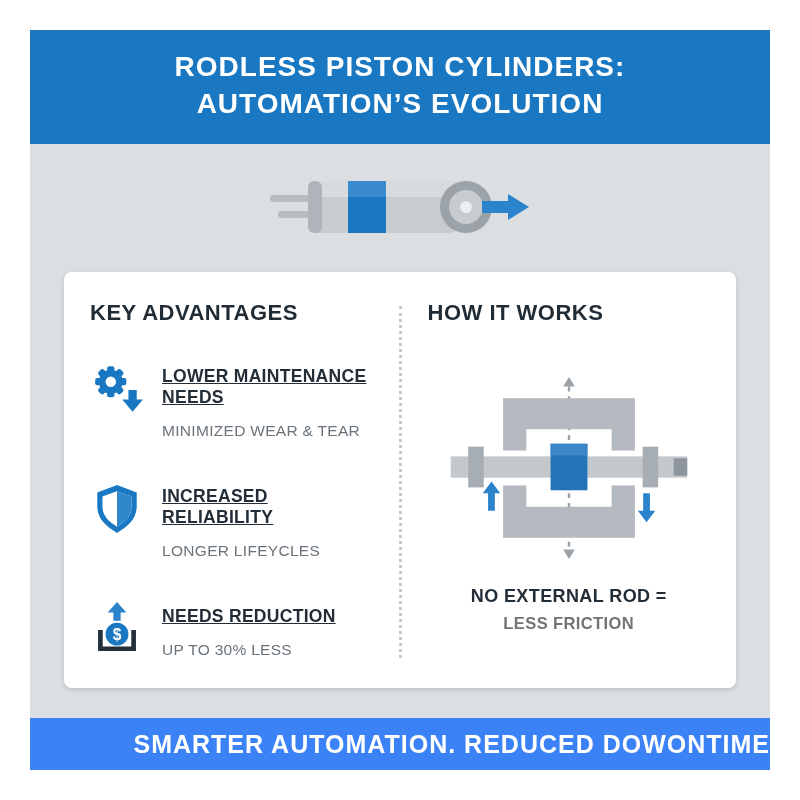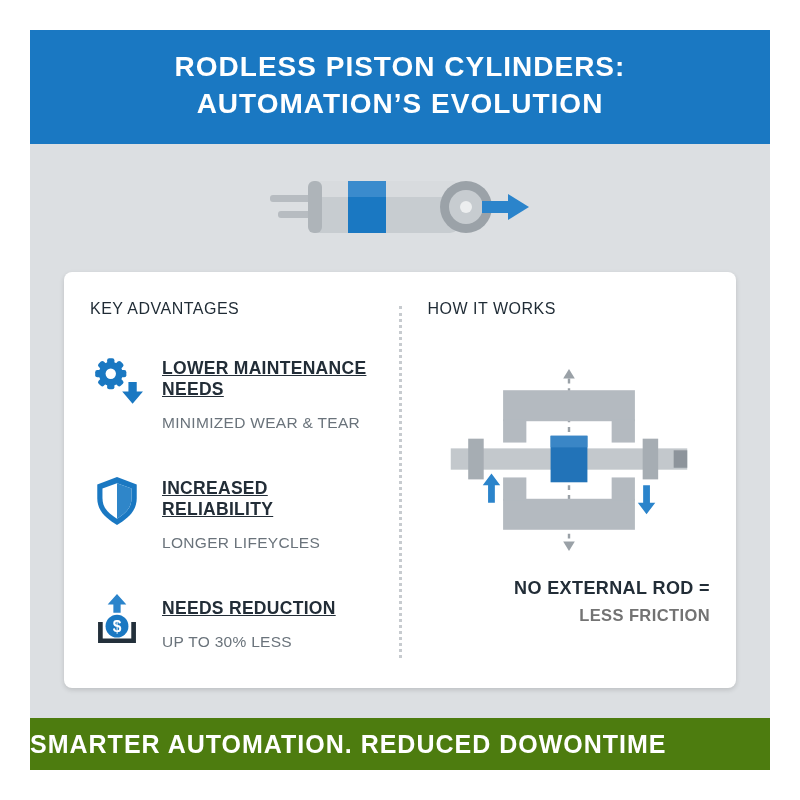--- a/index.html
+++ b/index.html
@@ -22,7 +22,7 @@
   .col { flex:1; padding:0 26px; display:flex; flex-direction:column; }
   .divider { border-left:3px dotted #c7cbcf; margin:6px 0; }
 
-  .col-heading { font-size:16px; font-weight:normal; color:#1f2b35; letter-spacing:.5px; margin-bottom:36px; }
+  .col-heading { font-size:22px; font-weight:bold; color:#1f2b35; letter-spacing:.5px; margin-bottom:36px; }
   .col-right .col-heading { text-align:left; }
 
   .adv-item { display:flex; align-items:flex-start; gap:18px; margin-bottom:42px; }

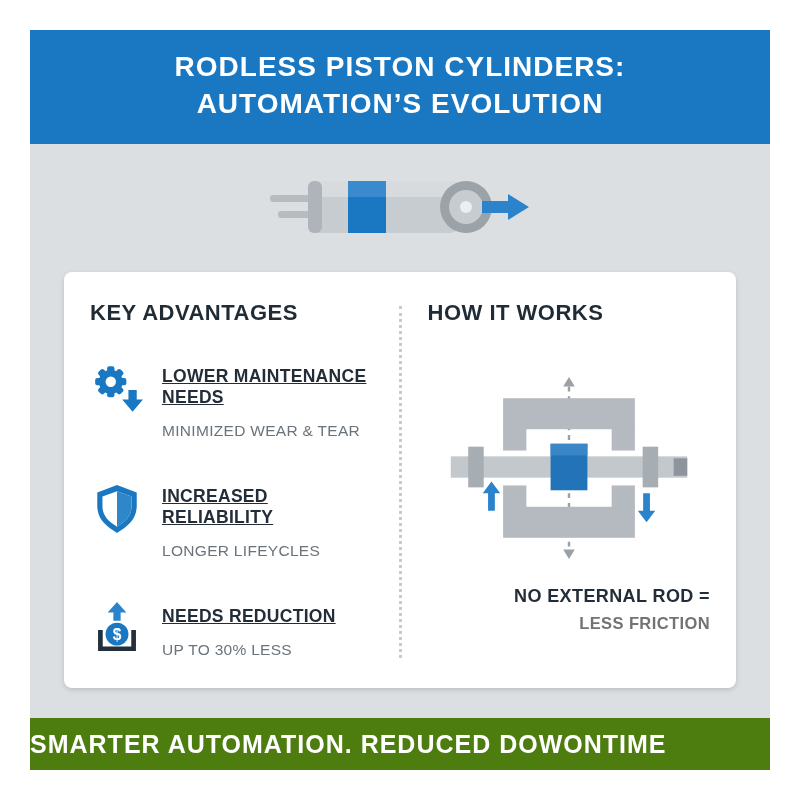--- a/index.html
+++ b/index.html
@@ -32,7 +32,7 @@
   .adv-sub { font-size:15.5px; color:#6a737b; letter-spacing:.3px; margin-top:14px; }
 
   .diagram-wrap { display:flex; justify-content:center; margin:6px 0 18px; }
-  .hiw-caption { text-align:right; }
+  .hiw-caption { text-align:center; }
   .hiw-line1 { font-size:18px; font-weight:bold; color:#222d37; letter-spacing:.4px; }
   .hiw-line2 { font-size:16.5px; font-weight:bold; color:#737373; letter-spacing:.4px; margin-top:7px; }
 

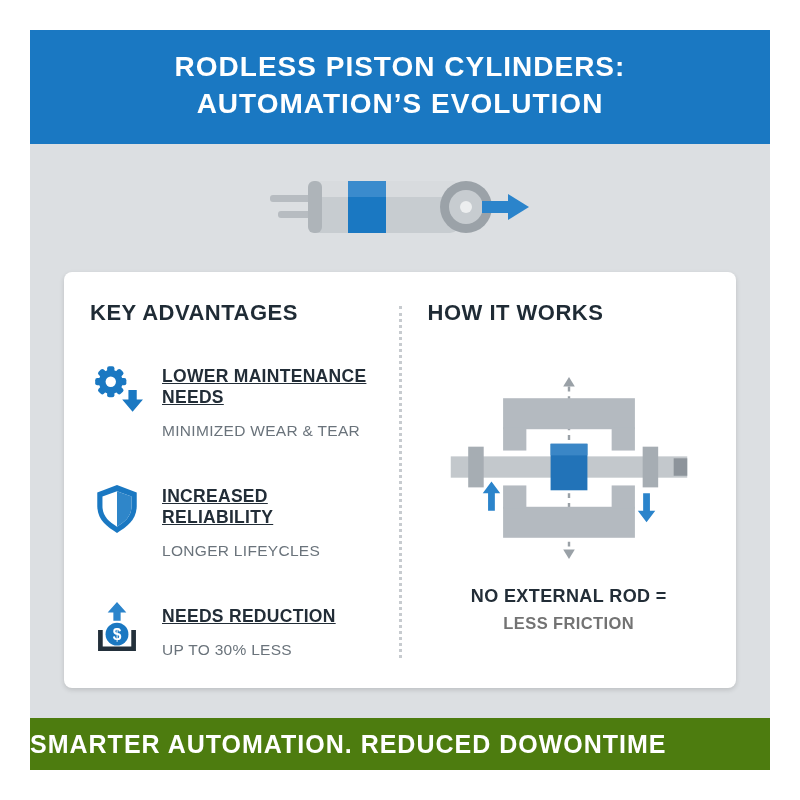--- a/index.html
+++ b/index.html
@@ -37,8 +37,8 @@
   .hiw-line2 { font-size:16.5px; font-weight:bold; color:#737373; letter-spacing:.4px; margin-top:7px; }
 
   
-  .footer { background:#4d7c0f; color:#ffffff; height:52px; display:flex;
-            align-items:center; justify-content:flex-start; }
+  .footer { background:#3b82f6; color:#ffffff; height:52px; display:flex;
+            align-items:center; justify-content:flex-end; }
   .footer .tagline { font-size:25px; font-weight:bold; letter-spacing:1px; }
 </style>
 </head>

